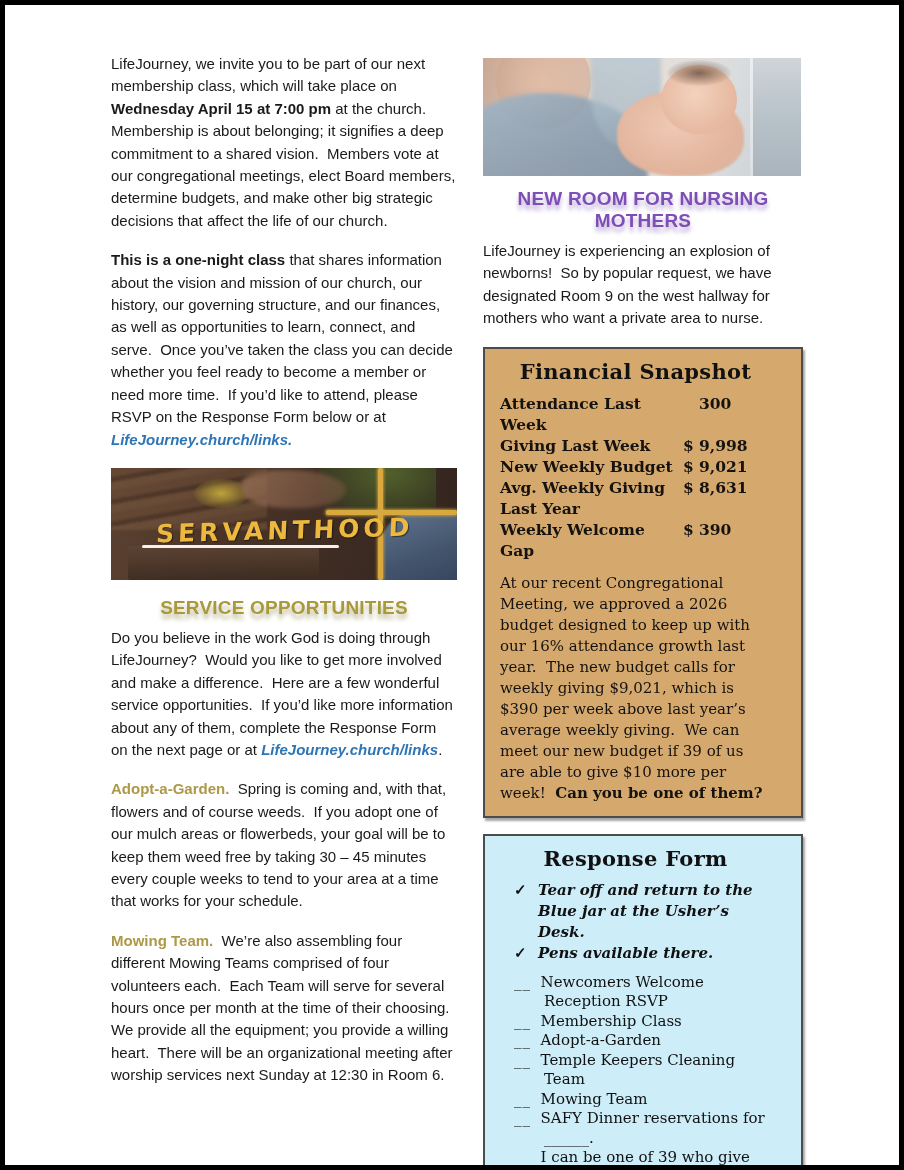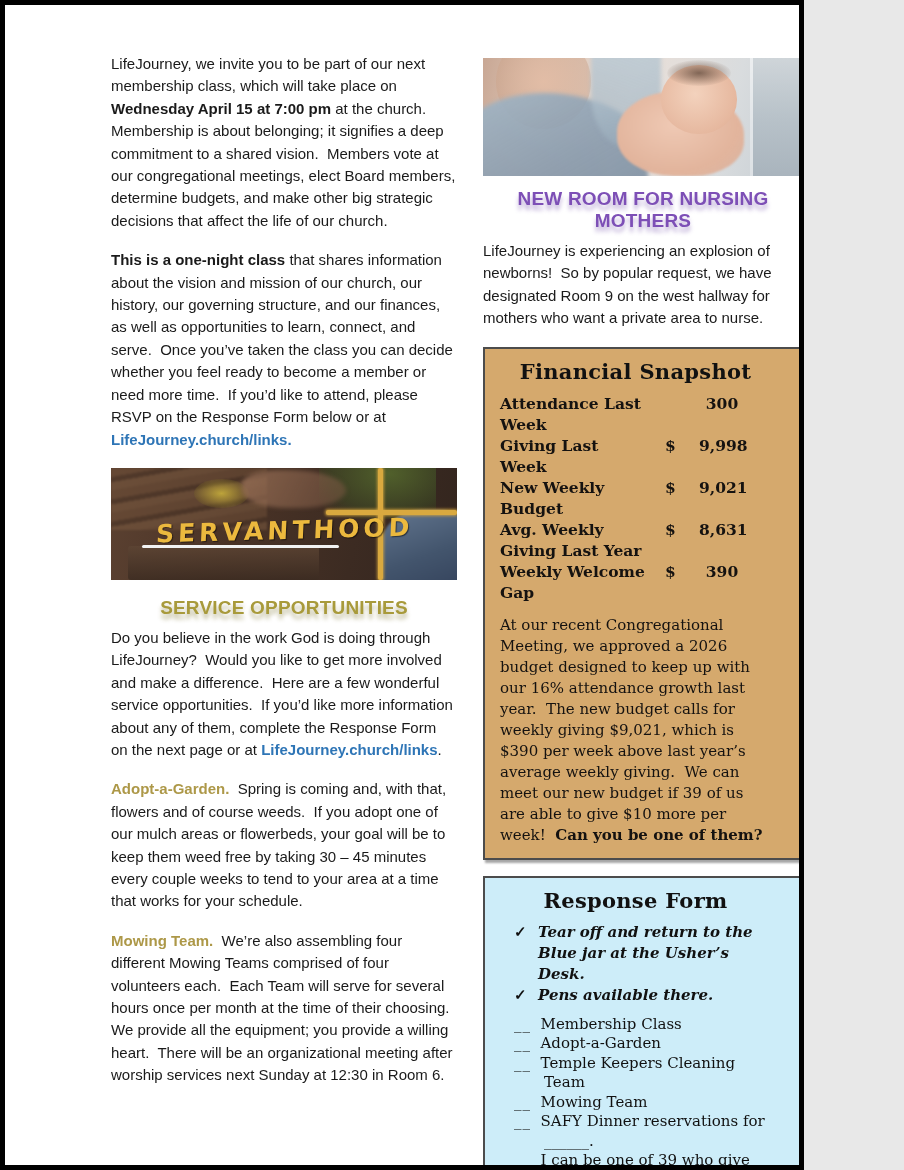--- a/index.html
+++ b/index.html
@@ -5,7 +5,7 @@
   html,body { margin:0; padding:0; background:#e8e8e8; }
   .page {
     position: relative;
-    width: 804px; height: 1170px;
+    width: 904px; height: 1170px;
     background: #ffffff;
     border: 5px solid #000;
     box-sizing: border-box;

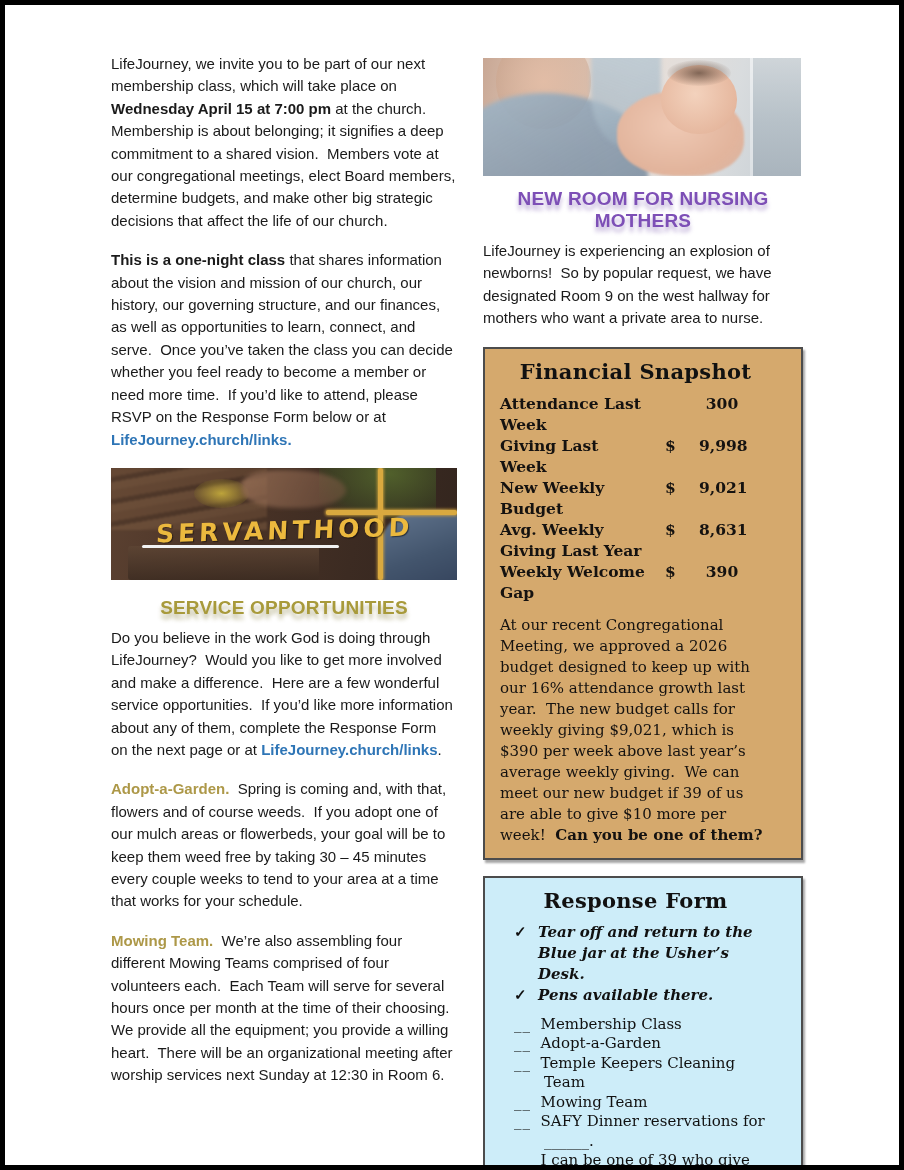--- a/index.html
+++ b/index.html
@@ -145,7 +145,7 @@
     text-align: center; font-size: 21px; font-weight: bold;
     color: #111; margin: 2px 0 9px 0; letter-spacing: .3px;
   }
-  .fin-row { display: flex; font-size: 15.5px; font-weight: bold; line-height: 21px; color: #151210; padding-right: 26px; gap: 18px; }
+  .fin-row { display: flex; font-size: 15.5px; font-weight: bold; line-height: 21px; color: #151210; padding-right: 26px; }
   .fin-label { flex: 1; }
   .fin-cur { width: 16px; text-align: left; }
   .fin-val { width: 46px; text-align: center; }

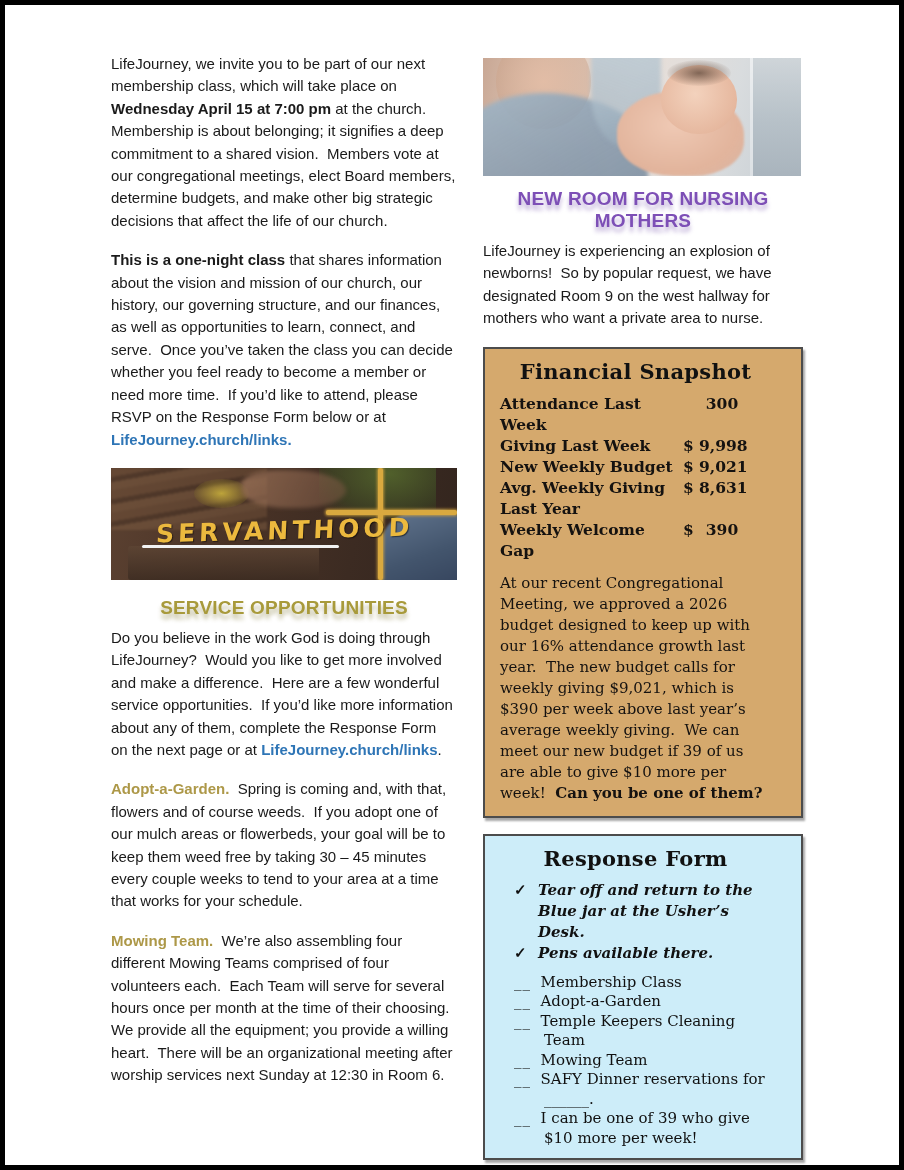--- a/index.html
+++ b/index.html
@@ -148,7 +148,7 @@
   .fin-row { display: flex; font-size: 15.5px; font-weight: bold; line-height: 21px; color: #151210; padding-right: 26px; }
   .fin-label { flex: 1; }
   .fin-cur { width: 16px; text-align: left; }
-  .fin-val { width: 46px; text-align: center; }
+  .fin-val { width: 46px; text-align: left; }
   .fin-para {
     font-size: 15px; line-height: 21px; margin: 12px 0 2px 0;
     white-space: pre-wrap; color: #151210;

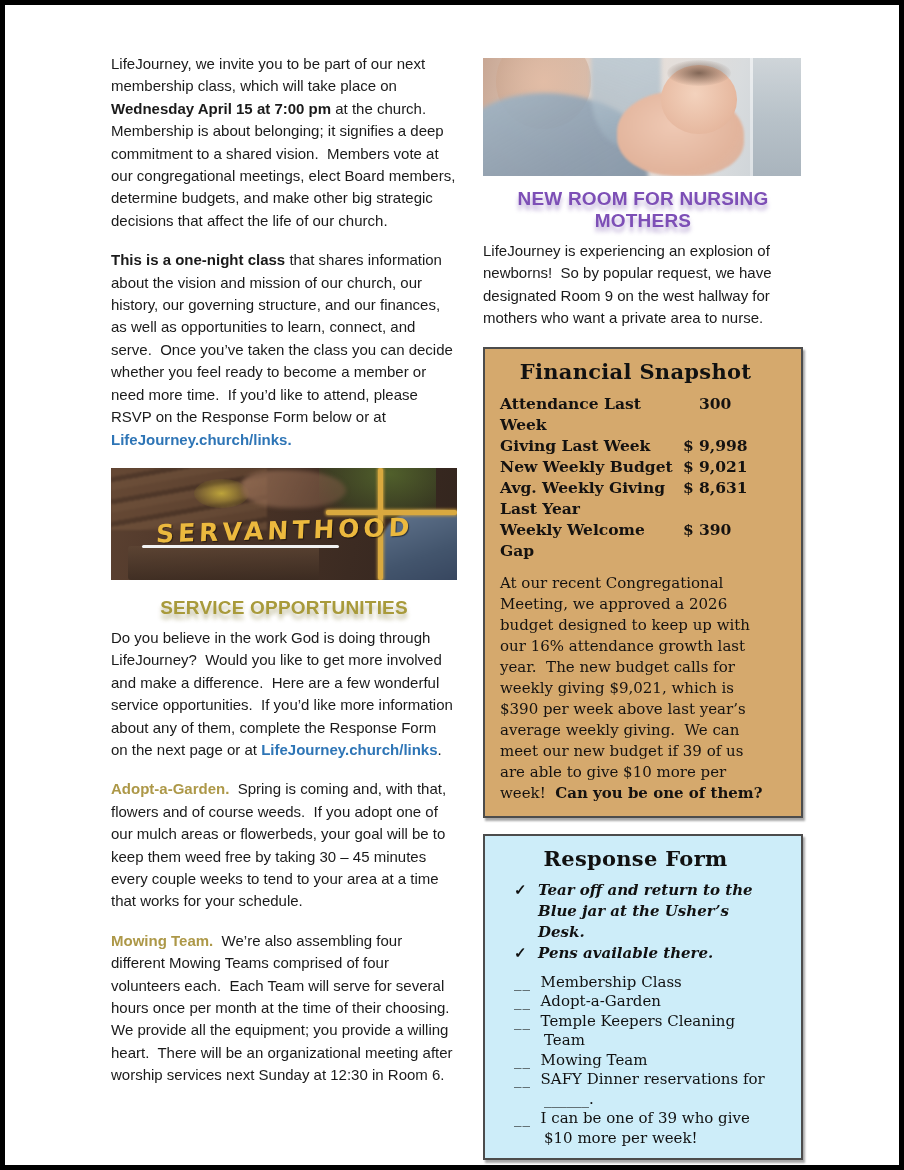--- a/index.html
+++ b/index.html
@@ -24,7 +24,7 @@
     color: #1a1a1a;
   }
   .b { font-weight: bold; }
-  .link { color: #2e75b6; font-weight: bold; cursor: pointer; }
+  .link { color: #2e75b6; font-weight: bold; font-style: italic; cursor: pointer; }
   .lead { color: #ad9848; font-weight: bold; text-align: right; }
 
   .glow-heading {

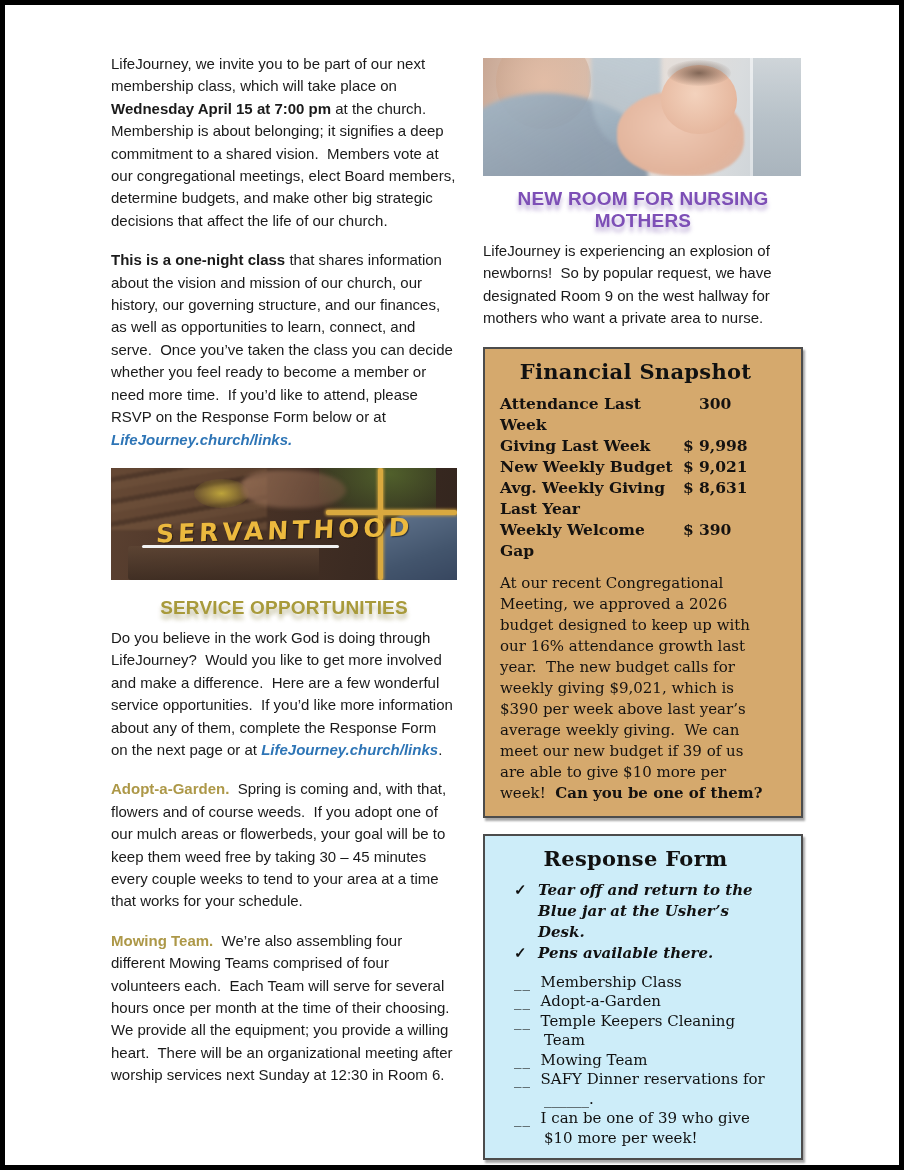--- a/index.html
+++ b/index.html
@@ -258,6 +258,7 @@
         </div>
 
       <div class="rf-list">
+        <div class="rf-item"><span class="rf-blank">__</span><span>  Newcomers Welcome Reception RSVP</span></div>
         <div class="rf-item"><span class="rf-blank">__</span><span>  Membership Class</span></div>
         <div class="rf-item"><span class="rf-blank">__</span><span>  Adopt-a-Garden</span></div>
         <div class="rf-item"><span class="rf-blank">__</span><span>  Temple Keepers Cleaning Team</span></div>

